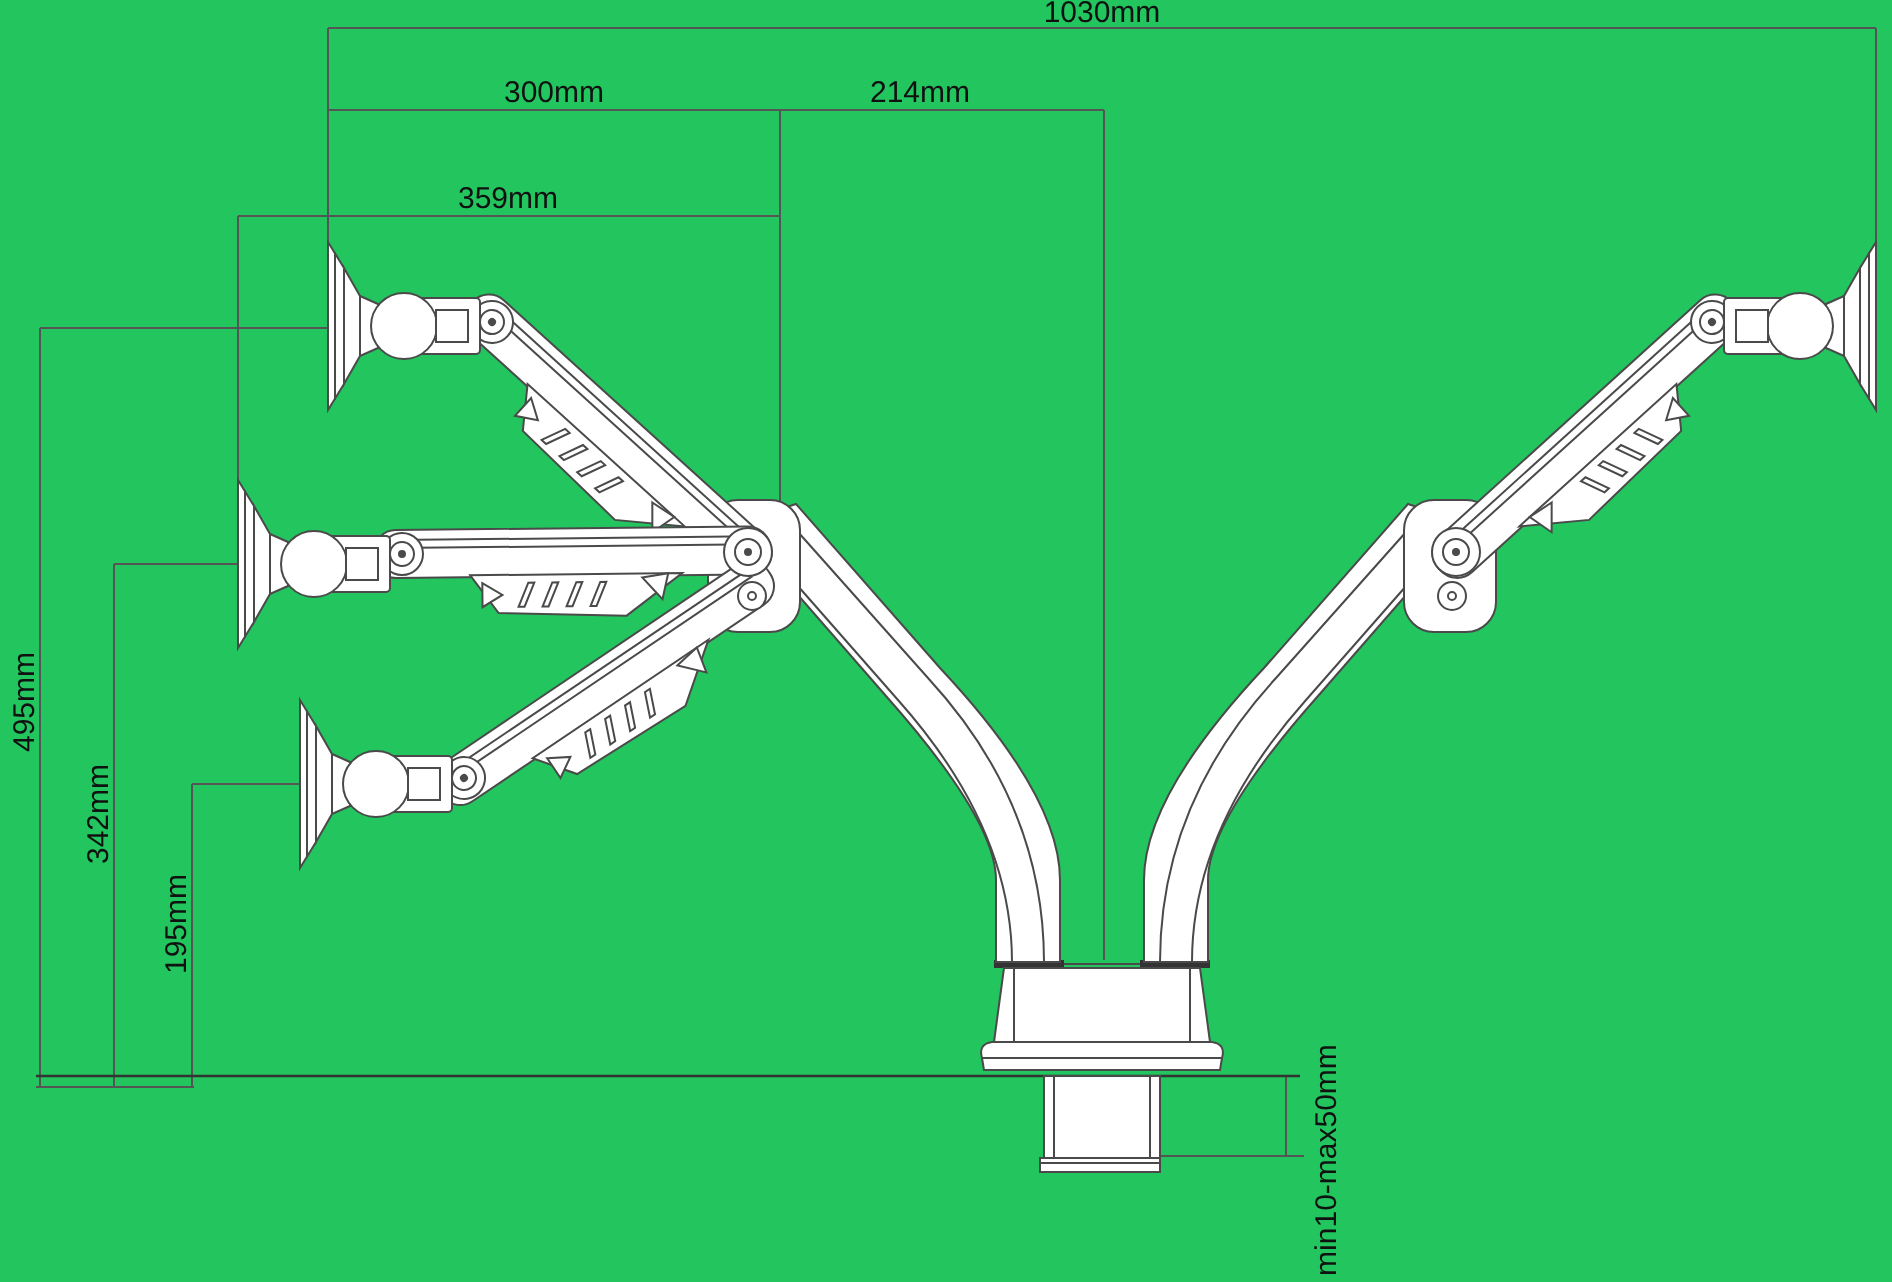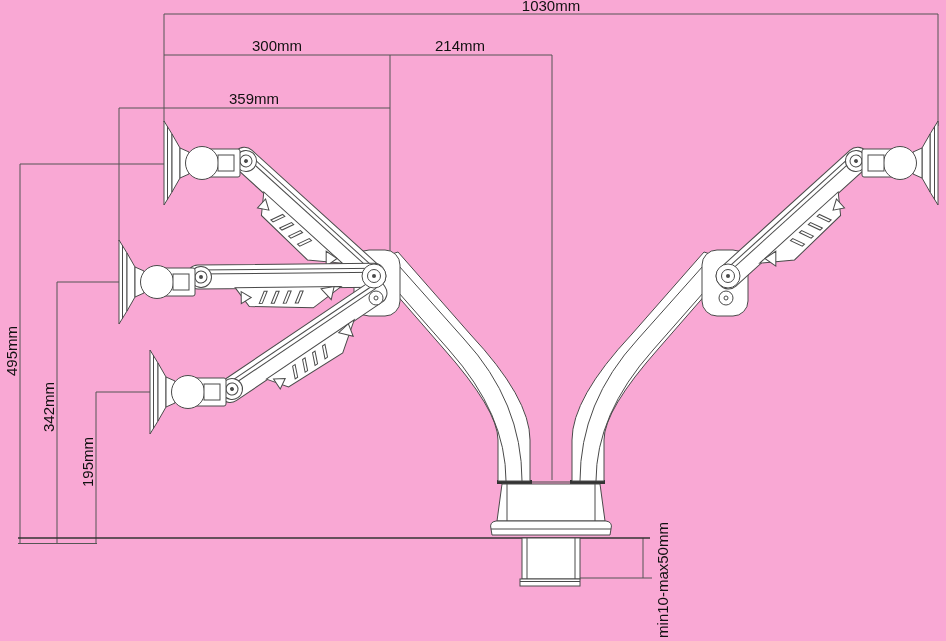--- a/index.html
+++ b/index.html
@@ -6,7 +6,7 @@
   .canvas{
     position:relative;
     width:946px;height:641px;
-    background:#f9a8d4;
+    background:#22c55e;
     font-family:"Liberation Sans",sans-serif;
     overflow:hidden;
   }

